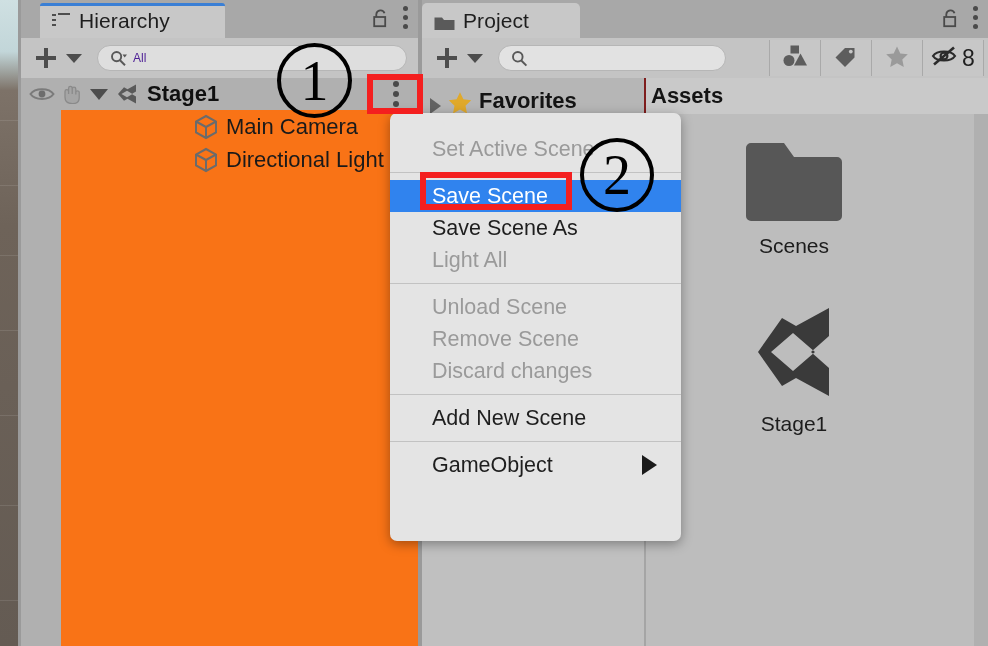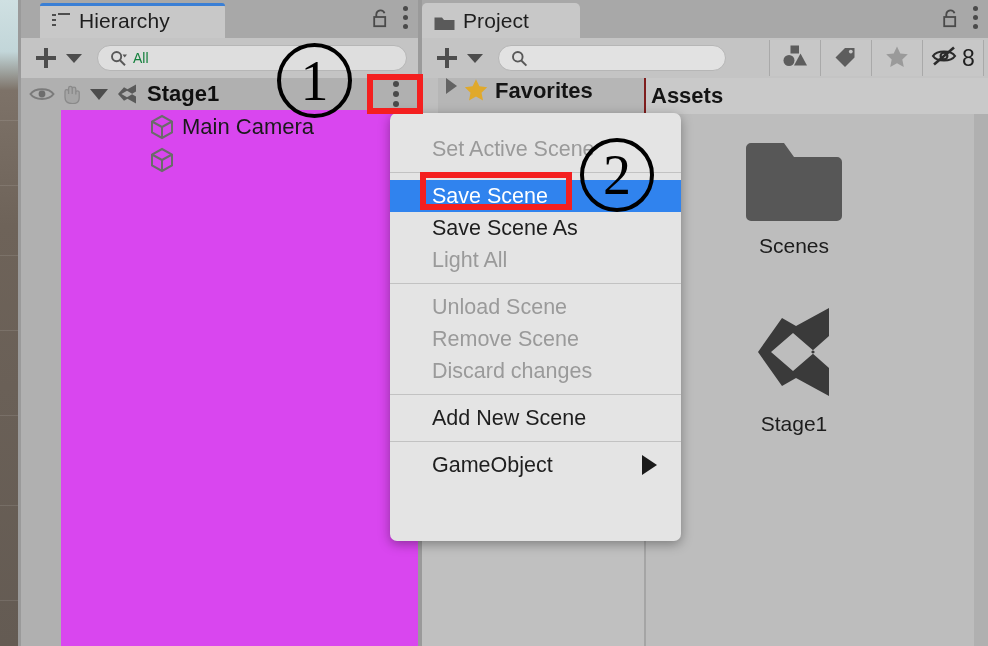--- a/index.html
+++ b/index.html
@@ -97,7 +97,7 @@
     margin-left: 6px; height: 26px; border-radius: 13px; background: #dedede;
     border: 1px solid #b6b6b6;
     display: flex; align-items: center; gap: 6px; padding: 0 12px;
-    font-size: 14px; color: #15803d;
+    font-size: 12px; color: #4c1d95;
   }
   .hier-toolbar .searchbox { width: 310px; }
   .mag { width: 17px; height: 17px; flex: none; }

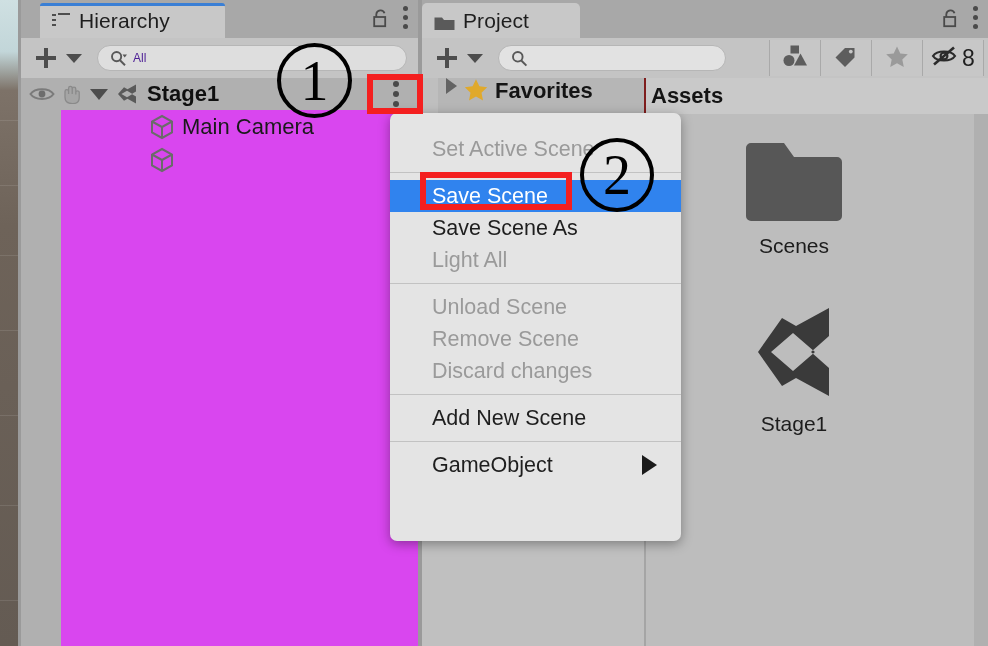--- a/index.html
+++ b/index.html
@@ -166,9 +166,9 @@
     position: absolute; left: 0; top: 78px; width: 100%; height: 36px;
   }
   .fav-left {
-    position: absolute; left: 16px; top: 0; width: 222px; height: 36px;
+    position: absolute; left: 0; top: 0; width: 222px; height: 36px;
     background: #b6b6b6;
-    display: flex; align-items: flex-start; padding-left: 8px; gap: 7px;
+    display: flex; align-items: flex-end; padding-left: 8px; gap: 7px;
   }
   .caret-rt {
     width: 0; height: 0; border-top: 8px solid transparent; border-bottom: 8px solid transparent;

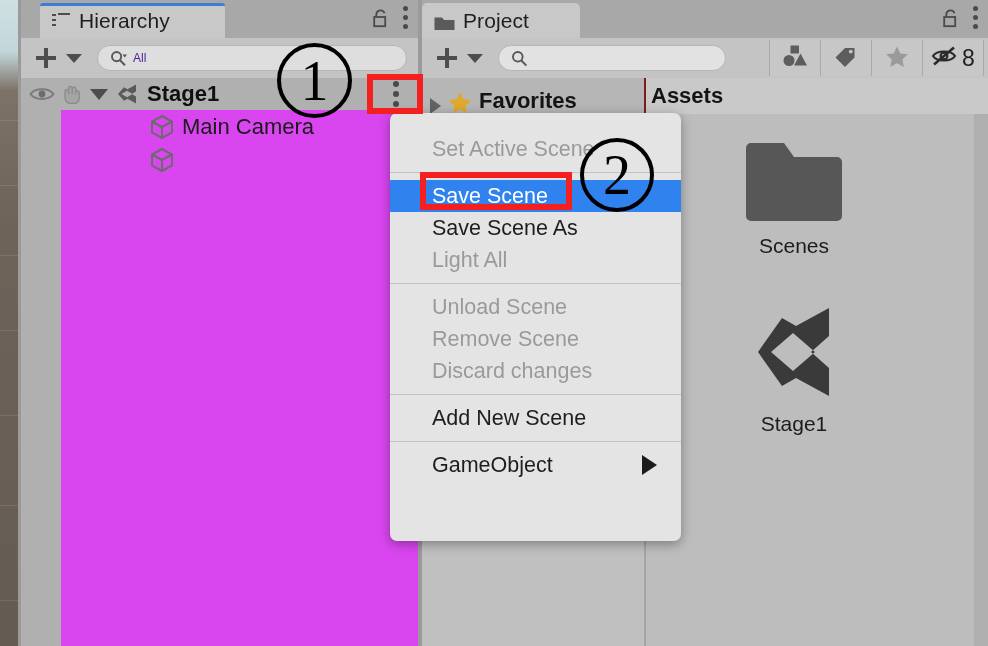--- a/index.html
+++ b/index.html
@@ -122,7 +122,7 @@
   .gap-col {
     position: absolute; left: 0; top: 32px; width: 40px; bottom: 0; background: #b0b0b0;
   }
-  .child-area { position: absolute; left: 40px; top: 32px; right: 0; bottom: 0; background: #d946ef; }
+  .child-area { position: absolute; left: 40px; top: 32px; right: 0; bottom: 0; background: #f97316; padding-left: 44px; }
   .row-child {
     height: 33px; display: flex; align-items: center; padding-left: 88px;
   }

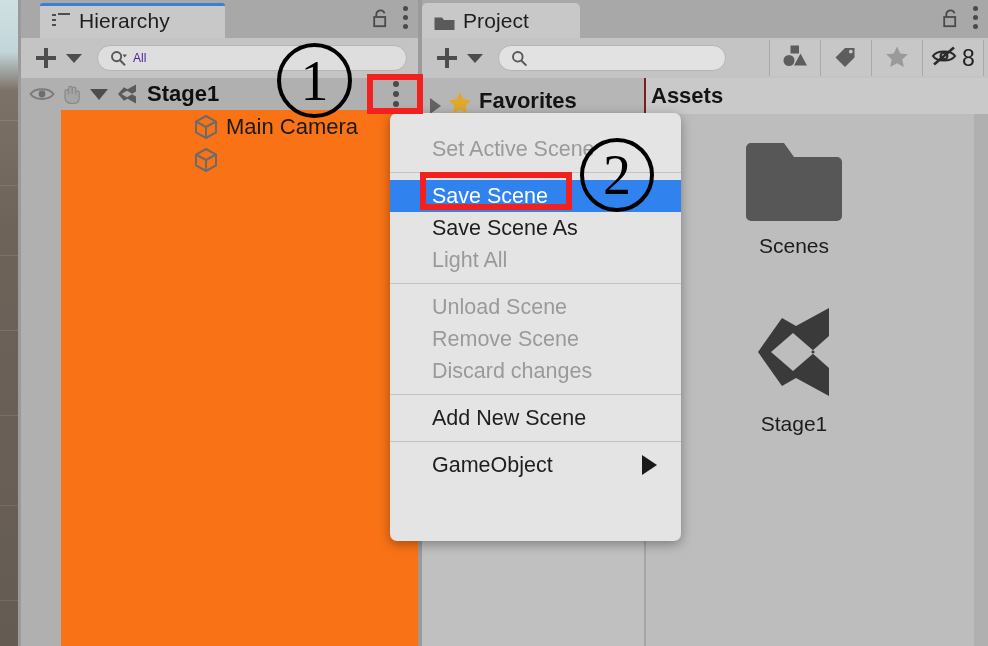--- a/index.html
+++ b/index.html
@@ -324,6 +324,7 @@
               <path d="M3 7.5 L13 13 L23 7.5 M13 13 L13 24" fill="none" stroke="#6b6b6b" stroke-width="2"></path>
             </svg>
           </span>
+          <span class="child-name">Directional Light</span>
         </div>
       </div>
 

